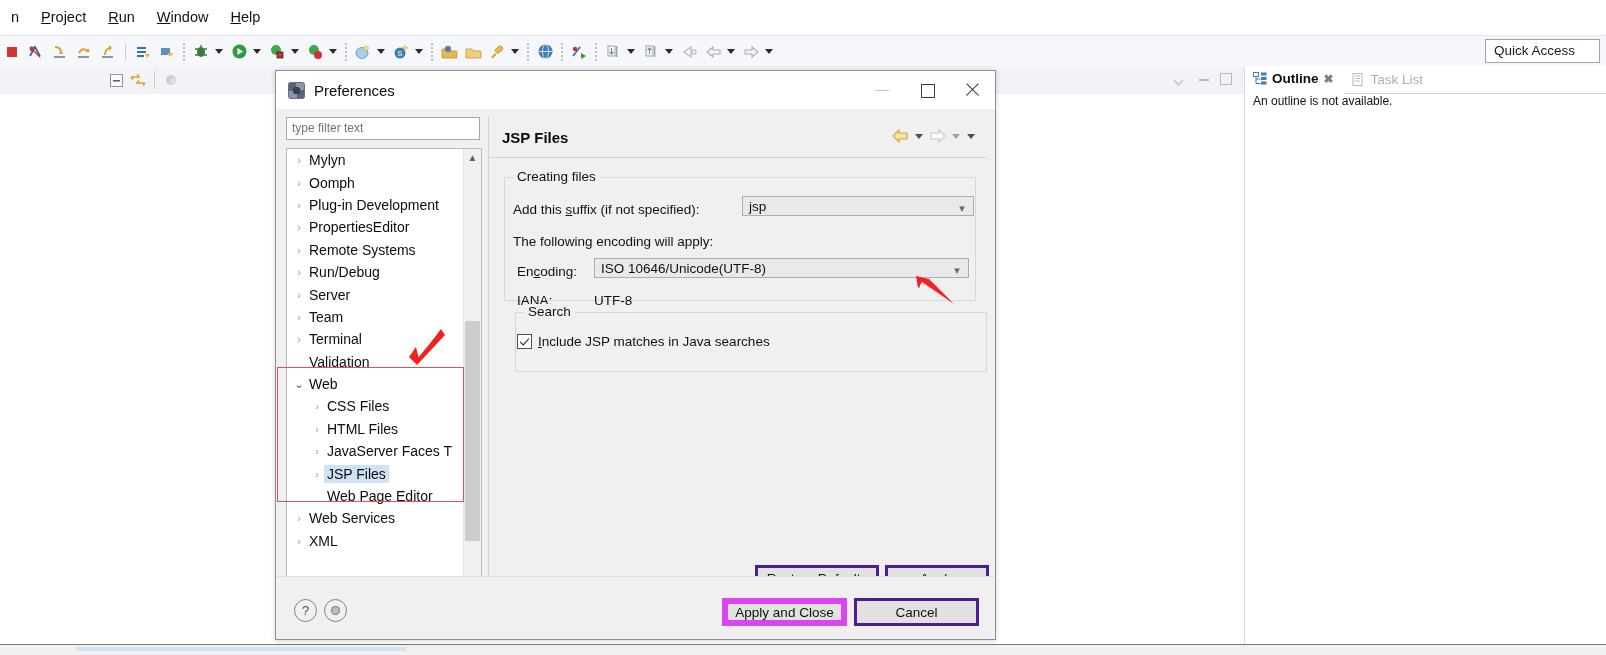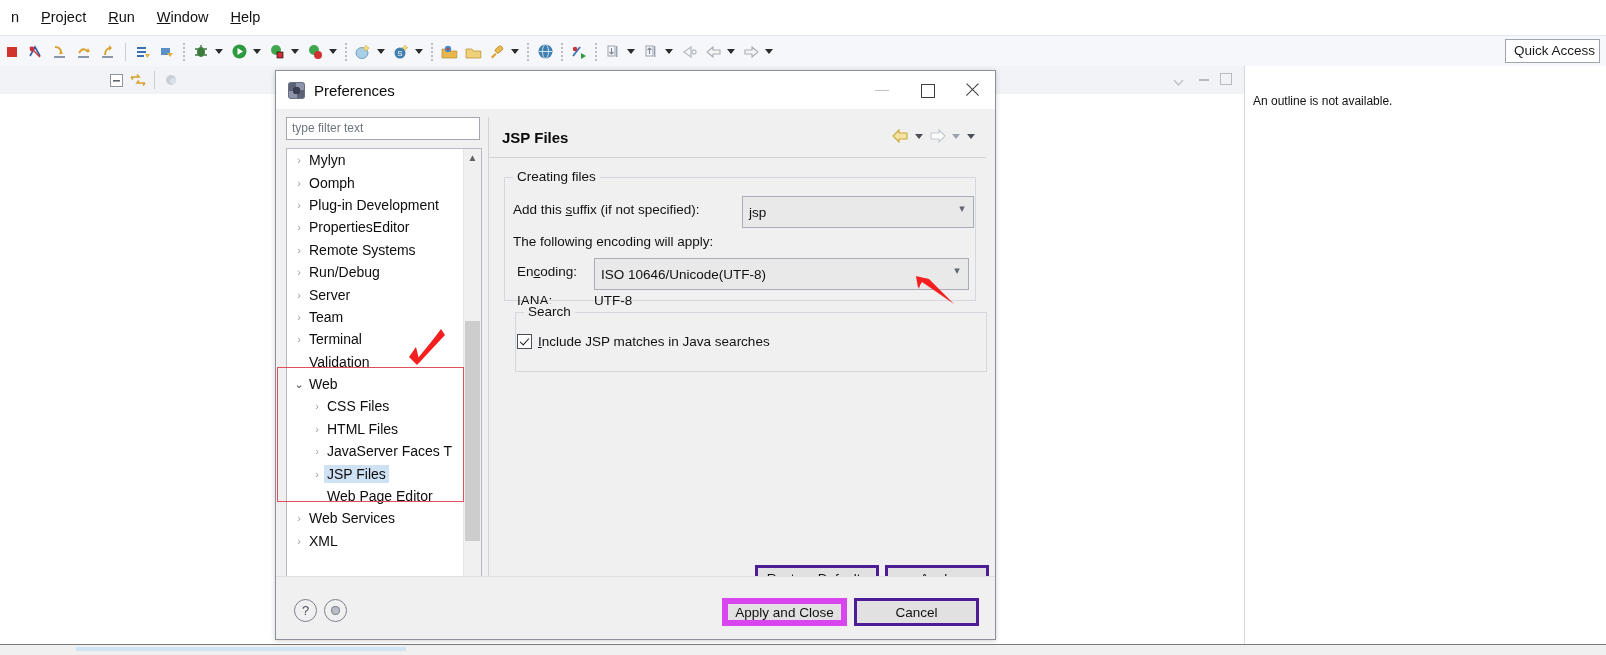--- a/index.html
+++ b/index.html
@@ -64,7 +64,7 @@
     border: 1px solid #9fa4ad;
     background: #ffffff;
     font-size: 13.5px;
-    padding: 3px 4px 4px 8px;
+    padding: 3px 24px 4px 8px;
     color: #1a1a1a;
     white-space: nowrap;
     text-align: right;

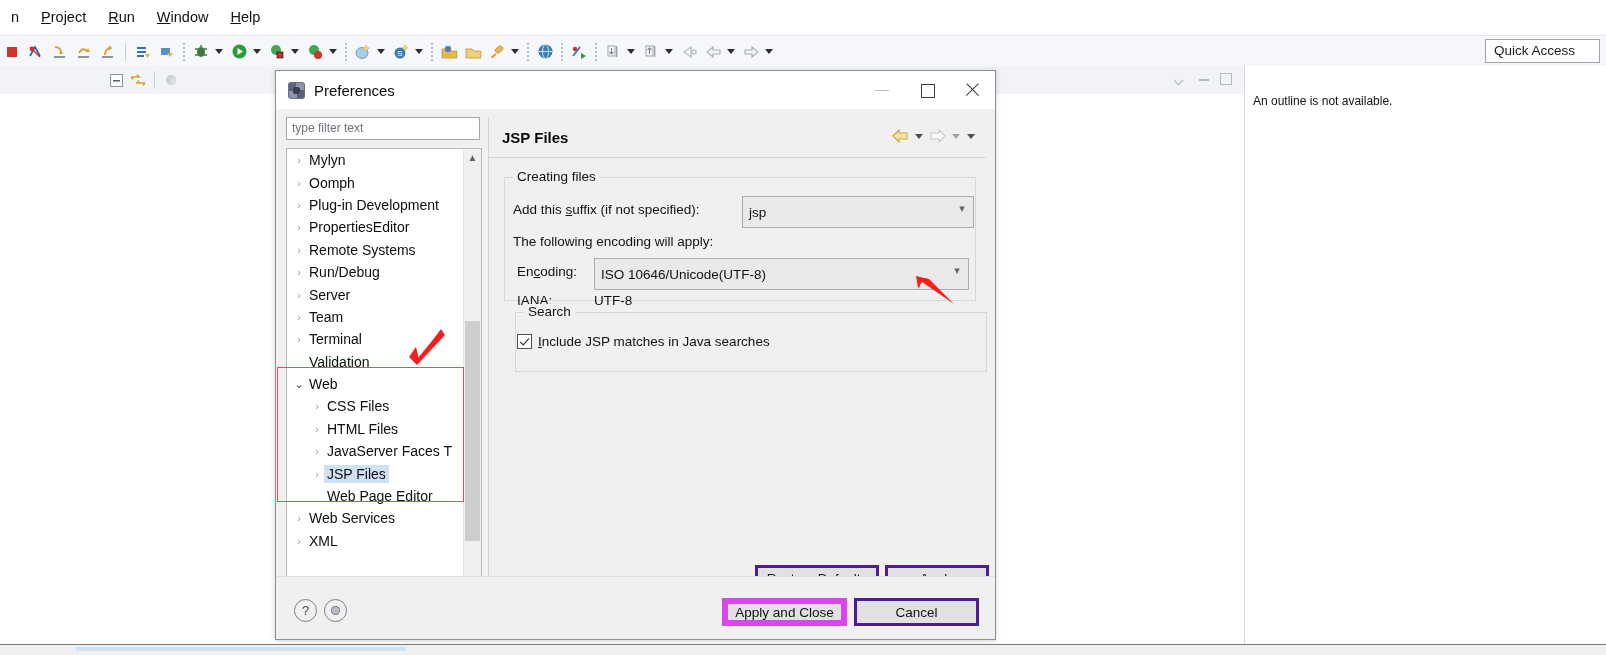--- a/index.html
+++ b/index.html
@@ -633,6 +633,30 @@
   </div>
 
   <div class="outline-view">
+    <div class="outline-tabs">
+      <div class="otab active">
+        <span class="sq-icon">
+          <svg width="14" height="13" viewBox="0 0 14 13">
+              <rect x="0.5" y="0.5" width="5" height="4" fill="none" stroke="#3f7fae"></rect>
+              <rect x="8" y="0.5" width="5.5" height="3" fill="#3f7fae"></rect>
+              <rect x="8" y="5" width="5.5" height="3" fill="#3f7fae"></rect>
+              <rect x="8" y="9.5" width="5.5" height="3" fill="#3f7fae"></rect>
+              <path d="M3 4.5 v7 h4.5 M3 7 h4.5" stroke="#3f7fae" fill="none"></path>
+            </svg>
+        </span>
+        <span>Outline</span>
+        <span class="xmark">✖</span>
+      </div>
+      <div class="otab inactive">
+        <span class="sq-icon">
+          <svg width="12" height="13" viewBox="0 0 12 13">
+              <rect x="1" y="0.5" width="9" height="12" fill="none" stroke="#b4b9c1"></rect>
+              <path d="M3 3 h5 M3 5.5 h5 M3 8 h5" stroke="#b4b9c1"></path>
+            </svg>
+        </span>
+        <span>Task List</span>
+      </div>
+    </div>
     <div class="outline-msg">An outline is not available.</div>
   </div>
 

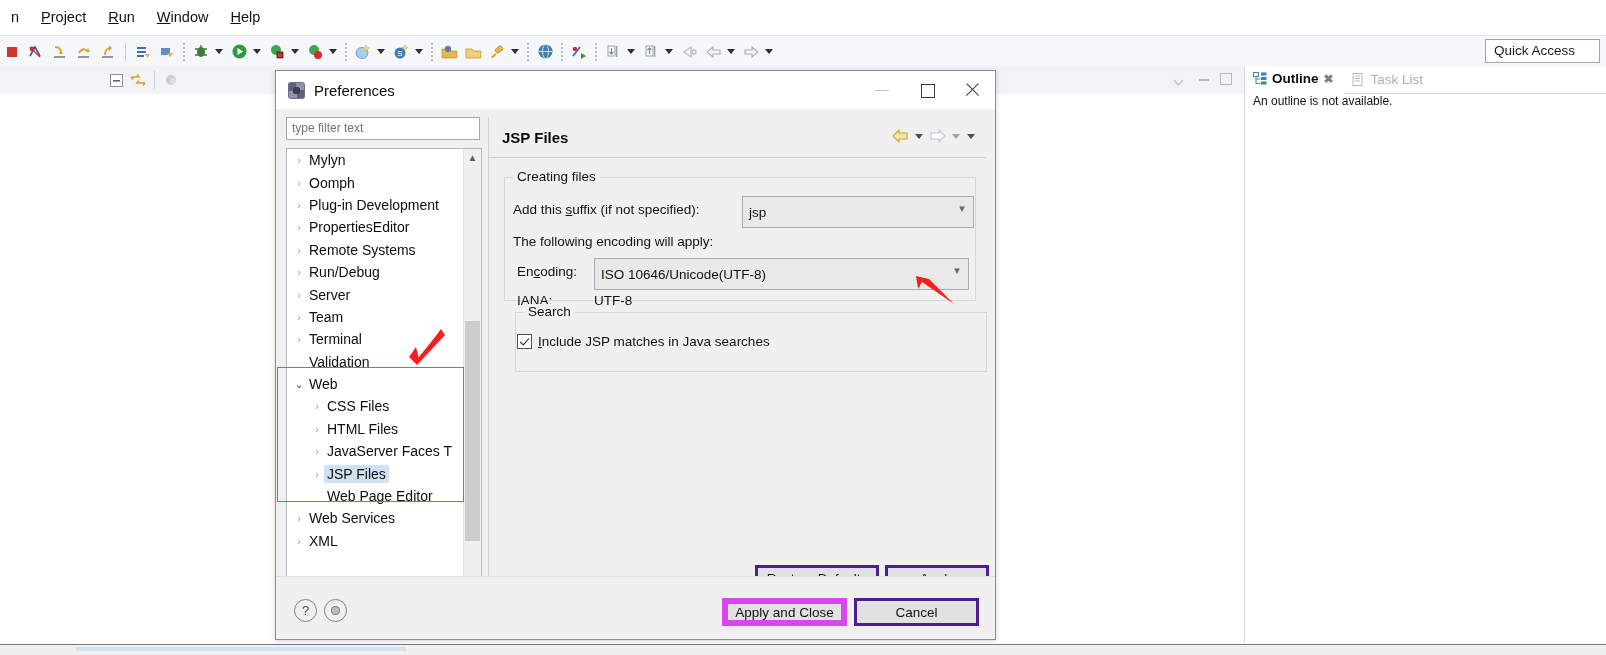--- a/index.html
+++ b/index.html
@@ -312,7 +312,7 @@
     position: absolute; font-size: 13.5px; color: #121212; white-space: nowrap;
   }
   .combo {
-    position: absolute; height: 32px;
+    position: absolute; height: 20px;
     border: 1px solid #a9adb5;
     background: #e9e9e9;
     box-sizing: border-box;

